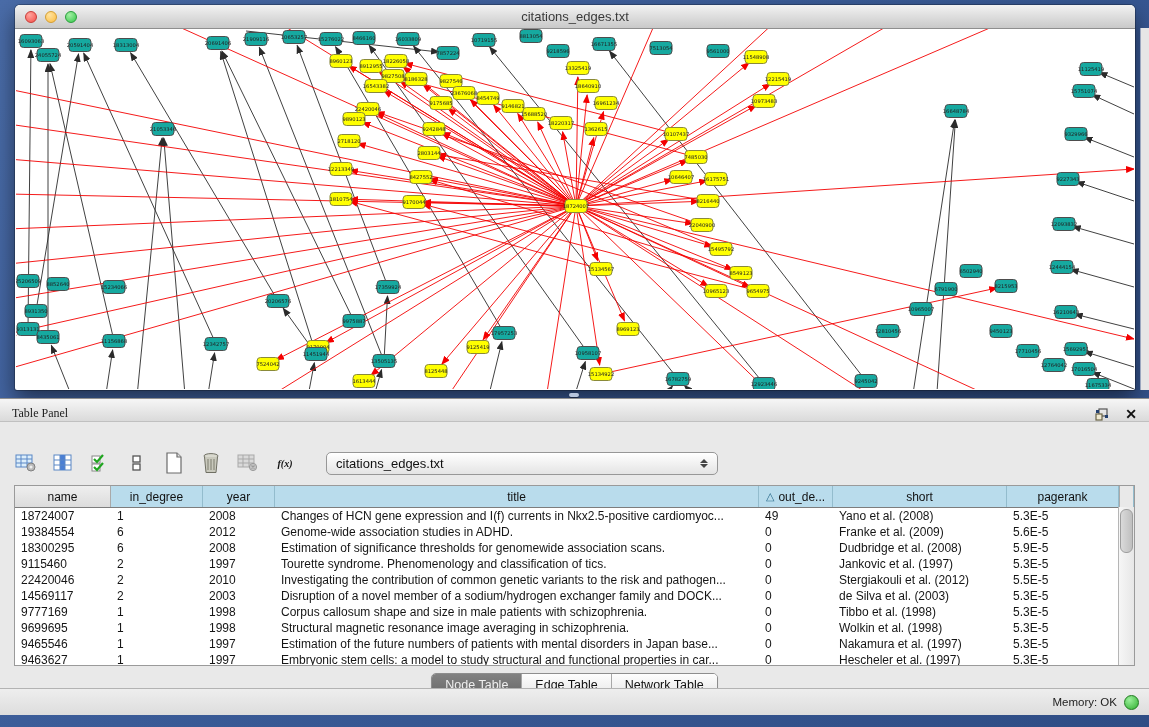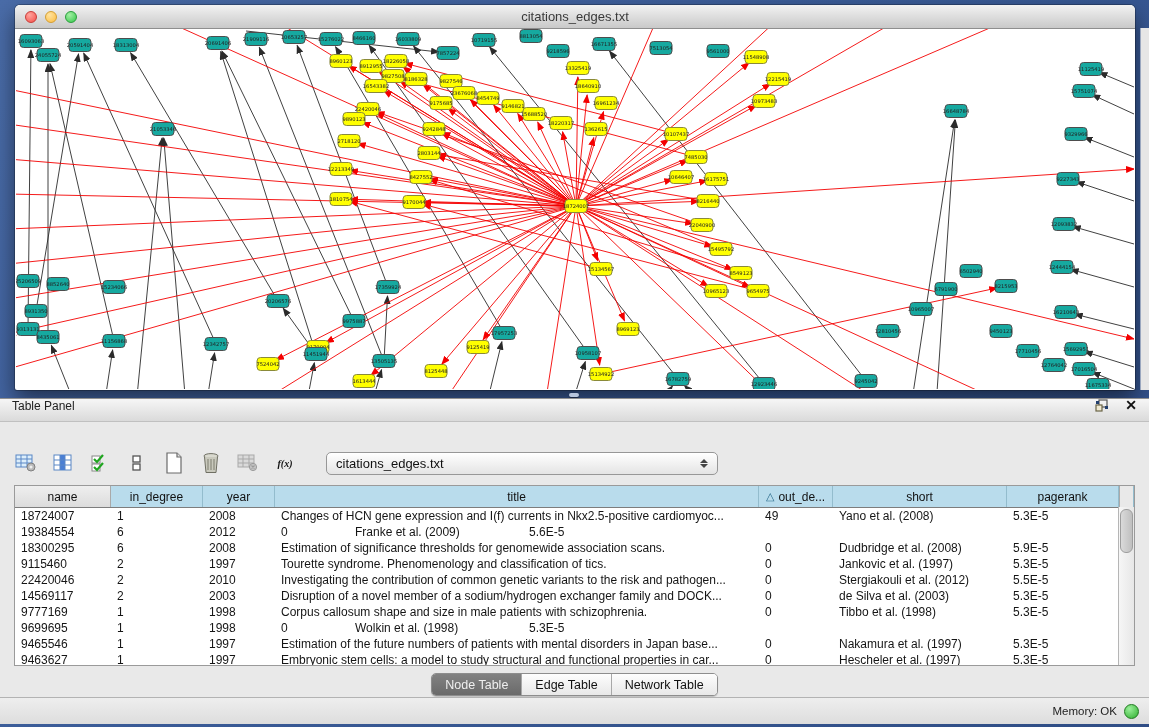--- a/index.html
+++ b/index.html
@@ -29,7 +29,7 @@
   .table-panel{position:absolute;left:0;top:398px;width:1149px;height:302px;background:#e9e9e9;
        border-top:1px solid #8f8f8f;}
   .panel-header{height:22px;background:linear-gradient(#f6f6f6,#dadada);border-bottom:1px solid #c0c0c0;
-       display:flex;align-items:flex-start;padding:0 12px;font-size:12px;color:#222;}
+       display:flex;align-items:flex-end;padding:0 12px;font-size:12px;color:#222;font-family:Liberation Serif, serif;}
   .panel-header .spacer{flex:1;}
   .float-icon{width:14px;height:13px;margin-right:16px;cursor:default;}
   .close-icon{font-size:14px;font-weight:bold;color:#111;line-height:13px;cursor:default;}

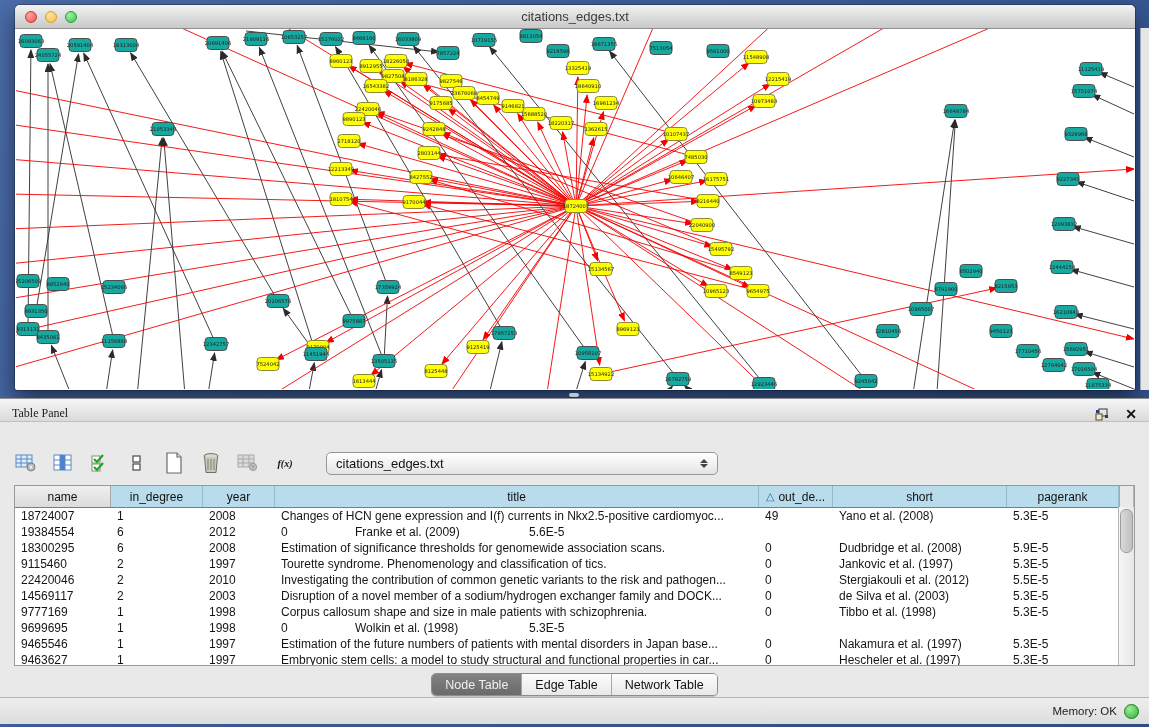--- a/index.html
+++ b/index.html
@@ -759,6 +759,7 @@
             <div class="td" style="width: 96px;">19384554</div>
             <div class="td" style="width: 92px;">6</div>
             <div class="td" style="width: 72px;">2012</div>
+            <div class="td" style="flex: 1 1 0%;">Genome-wide association studies in ADHD.</div>
             <div class="td" style="width: 74px;">0</div>
             <div class="td" style="width: 174px;">Franke et al. (2009)</div>
             <div class="td" style="width: 112px;">5.6E-5</div>

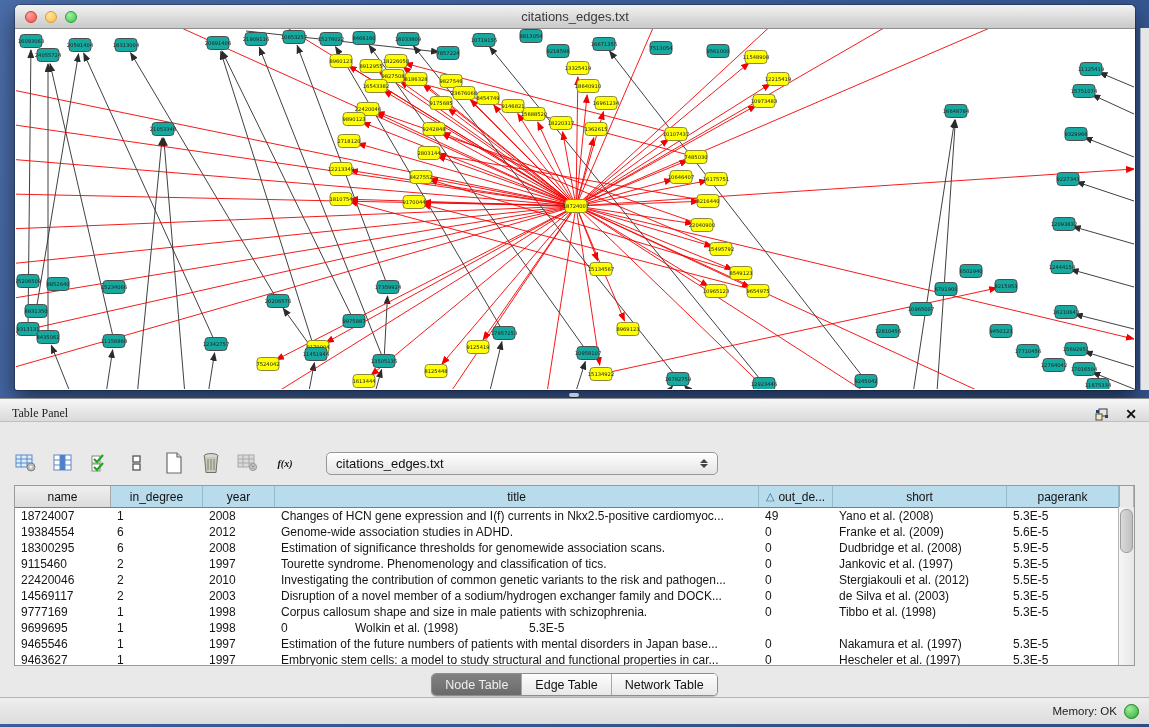--- a/index.html
+++ b/index.html
@@ -819,6 +819,7 @@
             <div class="td" style="width: 96px;">9699695</div>
             <div class="td" style="width: 92px;">1</div>
             <div class="td" style="width: 72px;">1998</div>
+            <div class="td" style="flex: 1 1 0%;">Structural magnetic resonance image averaging in schizophrenia.</div>
             <div class="td" style="width: 74px;">0</div>
             <div class="td" style="width: 174px;">Wolkin et al. (1998)</div>
             <div class="td" style="width: 112px;">5.3E-5</div>

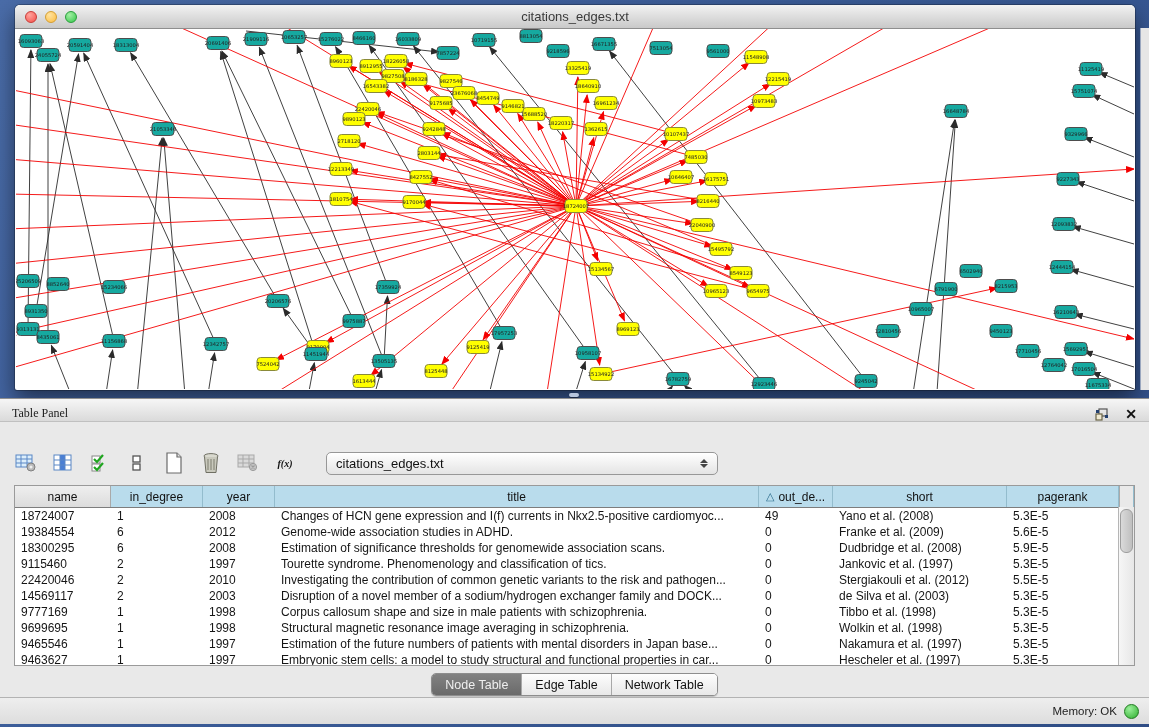--- a/index.html
+++ b/index.html
@@ -68,7 +68,7 @@
   .seg-item:first-child{border-left:none;}
   .seg-item.active{background:linear-gradient(#828282,#6a6a6a);color:#efefef;}
   
-  .status-bar{position:absolute;left:0;bottom:3px;width:1149px;height:27px;box-sizing:border-box;
+  .status-bar{position:absolute;left:0;bottom:12px;width:1149px;height:27px;box-sizing:border-box;
        background:linear-gradient(#eeeeee,#dddddd);border-top:1px solid #b3b3b3;
        display:flex;align-items:center;justify-content:flex-end;padding:0 10px;gap:7px;
        font-size:11.5px;color:#222;}

